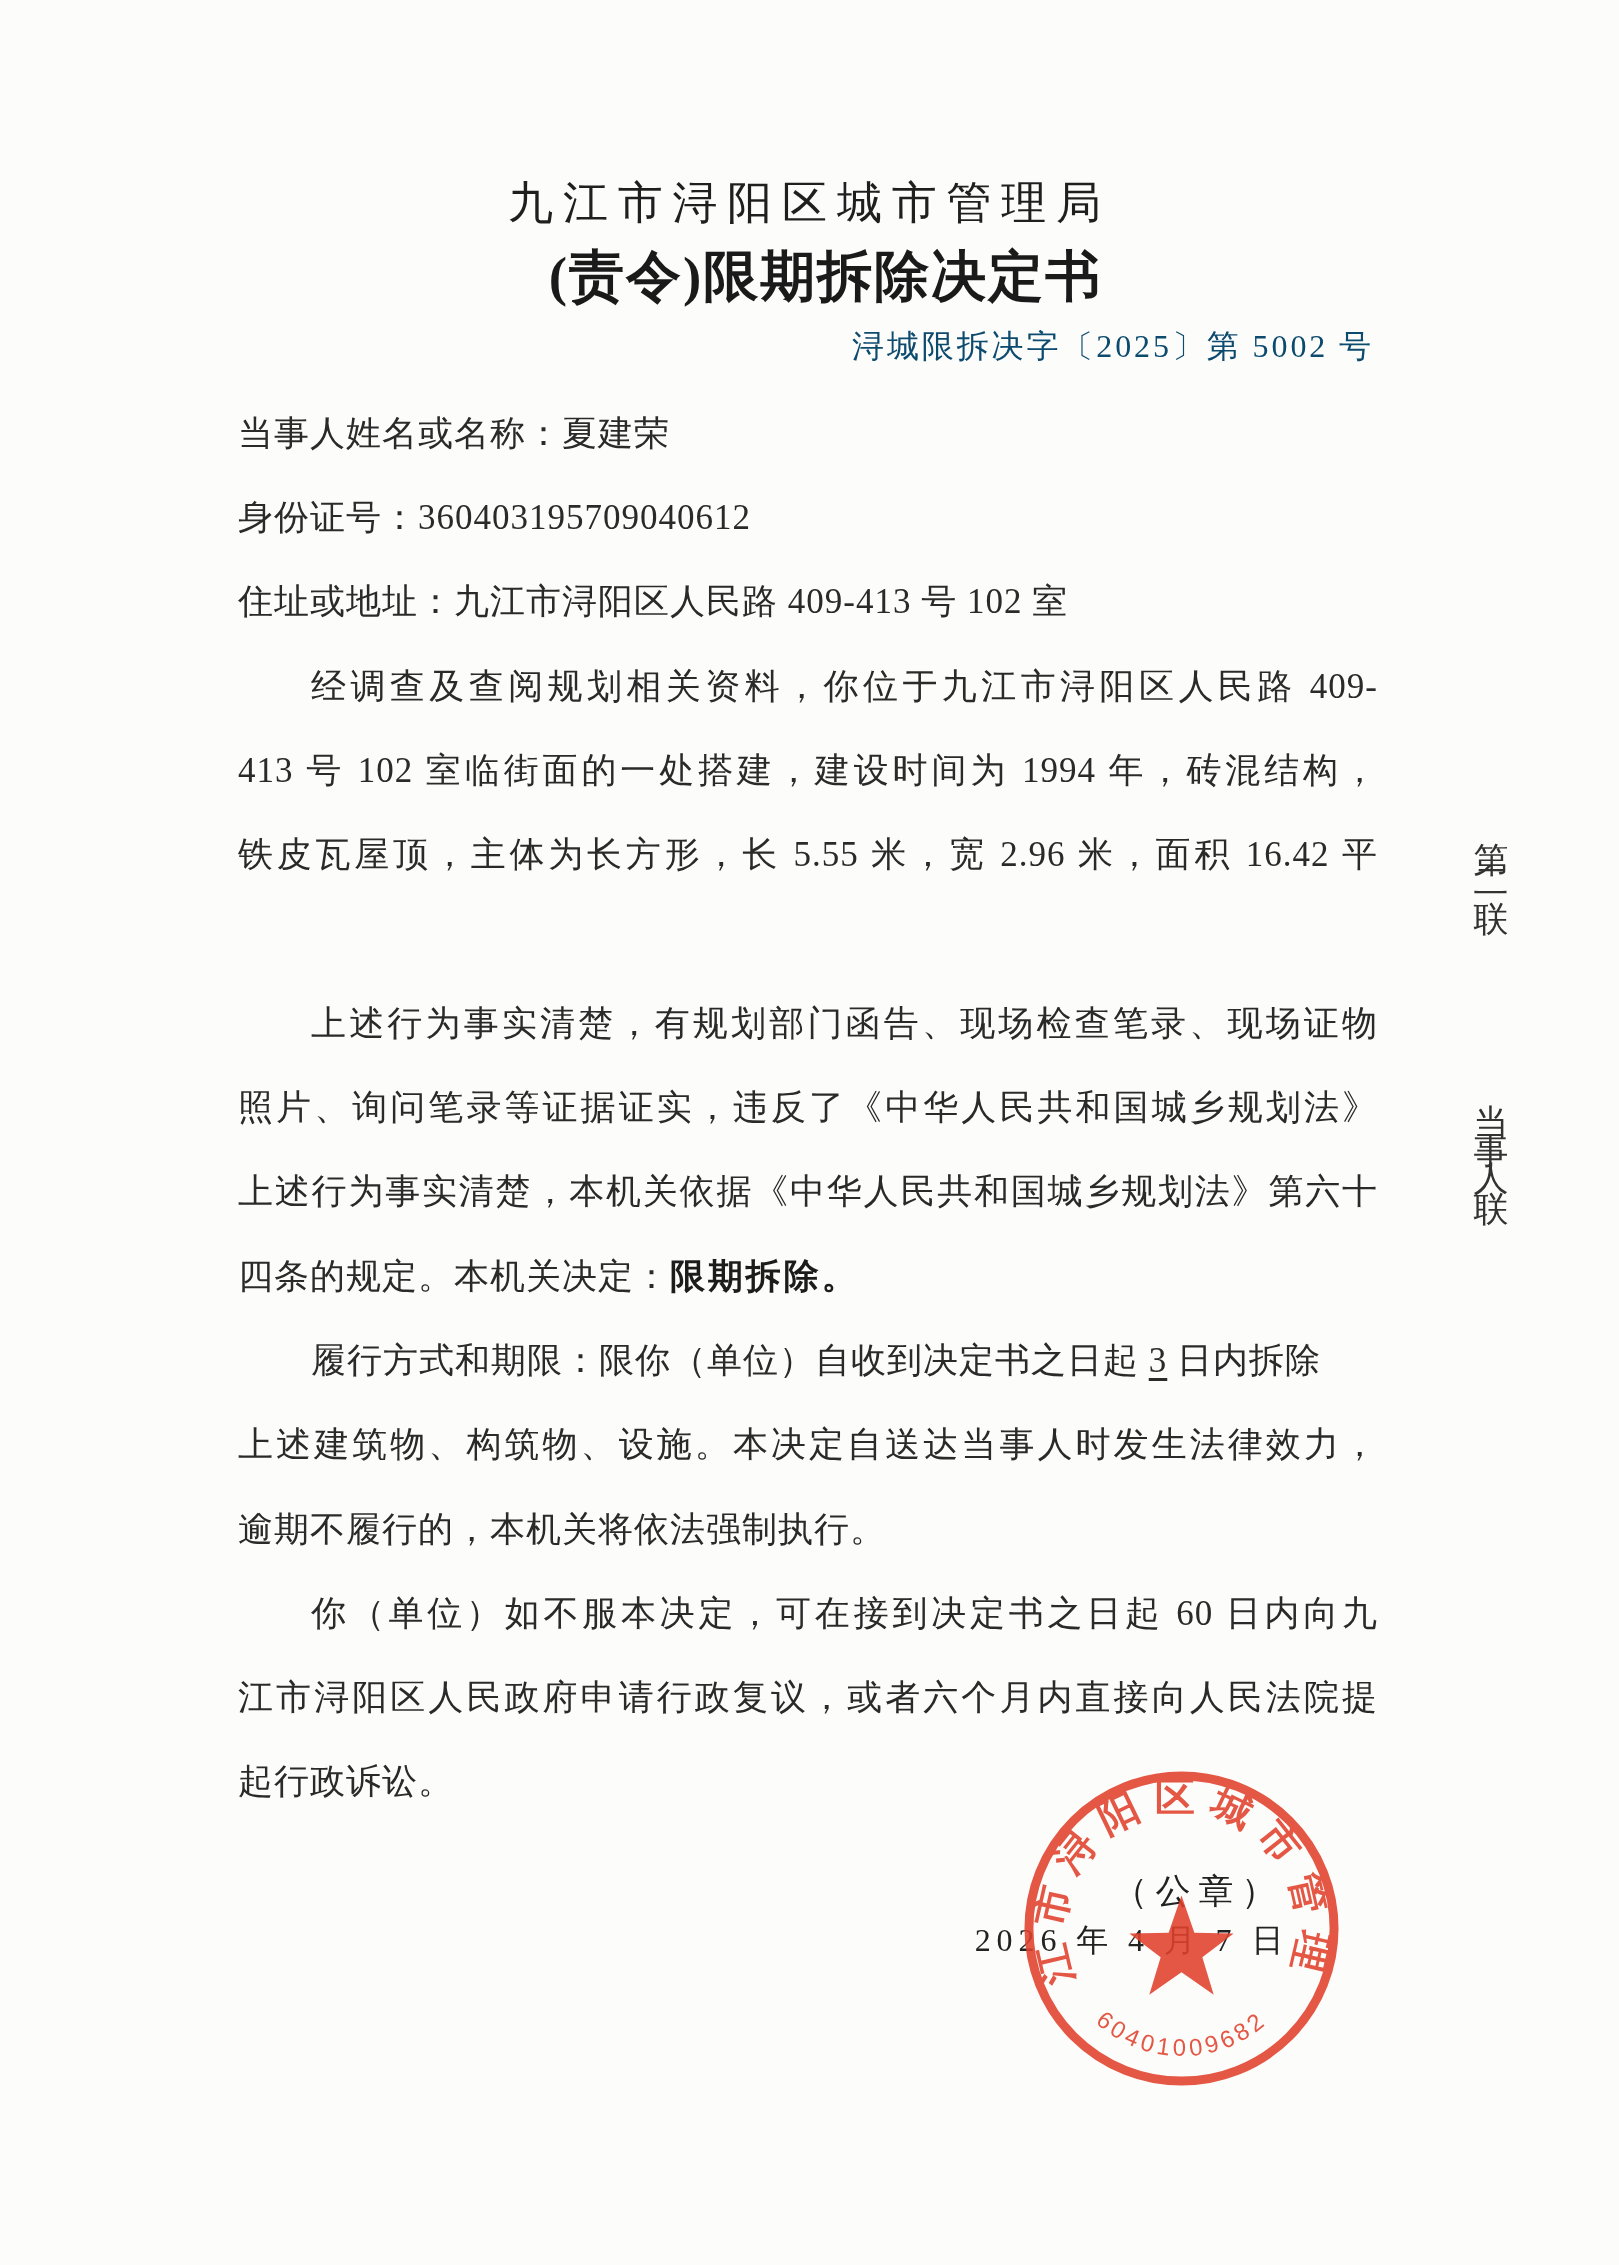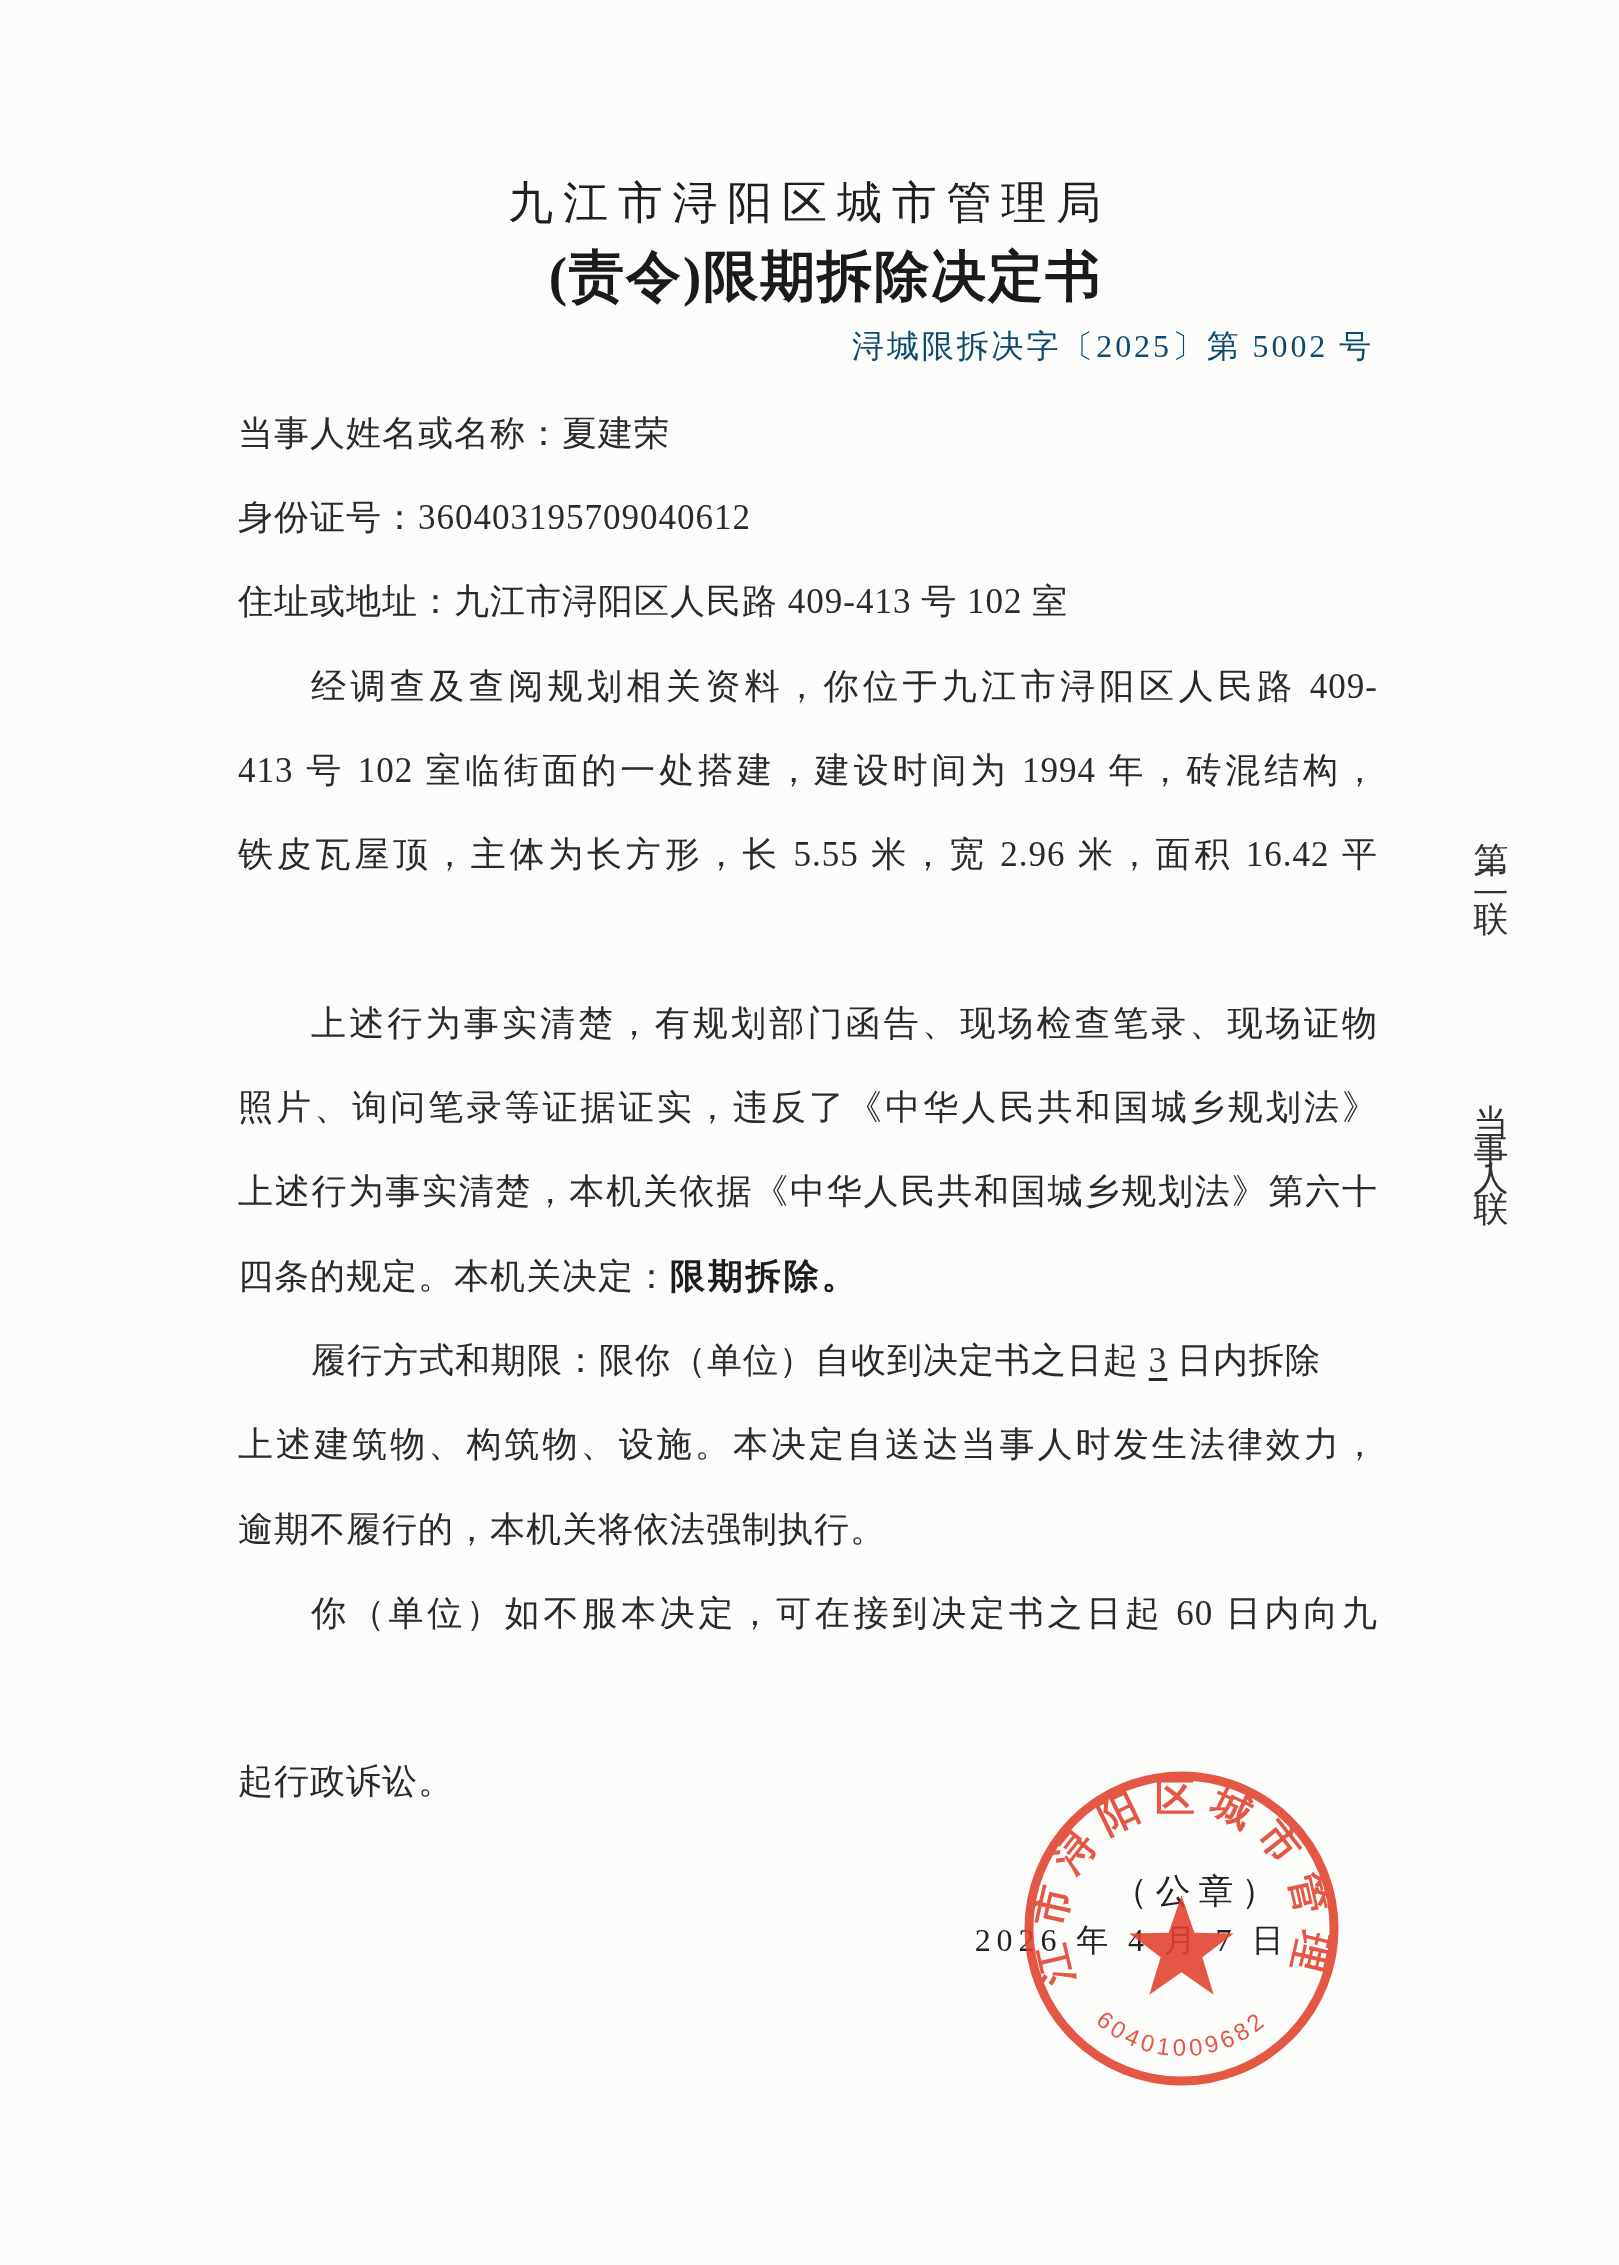--- a/index.html
+++ b/index.html
@@ -64,6 +64,7 @@
   <div class="bline" style="top:1506px">逾期不履行的，本机关将依法强制执行。</div>
 
   <div class="bline just indent" style="top:1590px">你（单位）如不服本决定，可在接到决定书之日起 60 日内向九</div>
+  <div class="bline just" style="top:1674px">江市浔阳区人民政府申请行政复议，或者六个月内直接向人民法院提</div>
   <div class="bline" style="top:1758px">起行政诉讼。</div>
 
   <div class="sig-note">（公章）</div>

